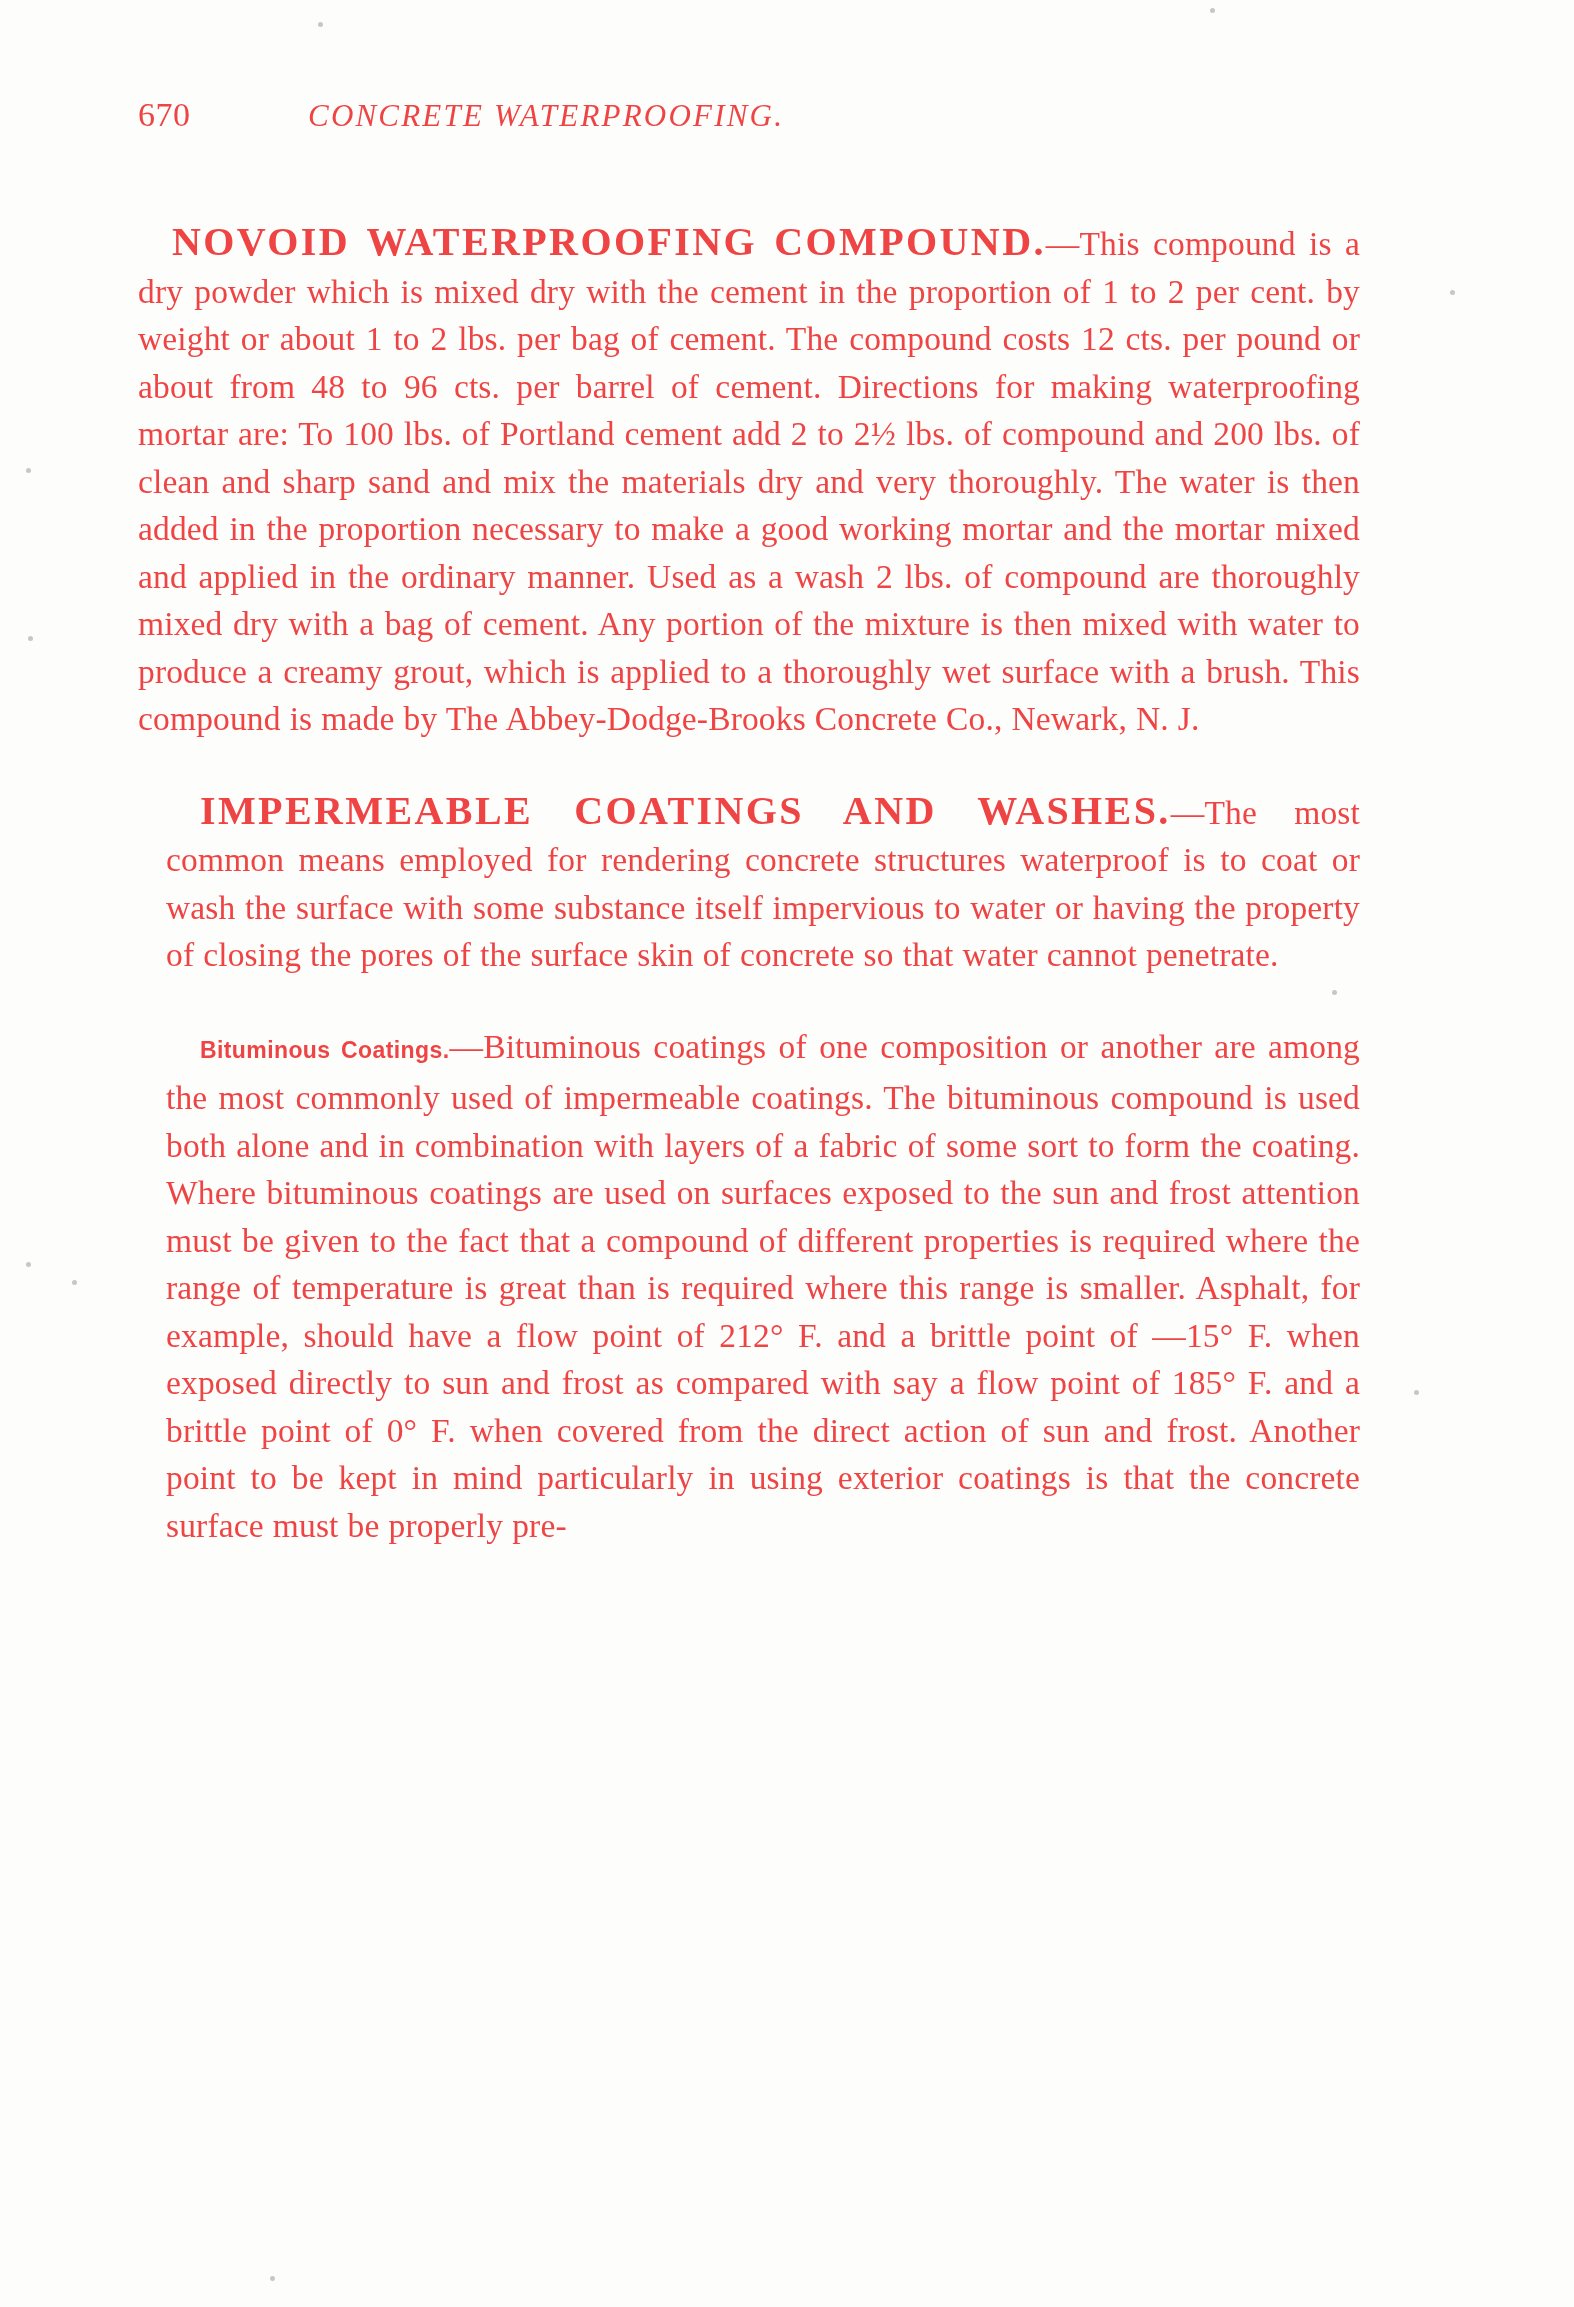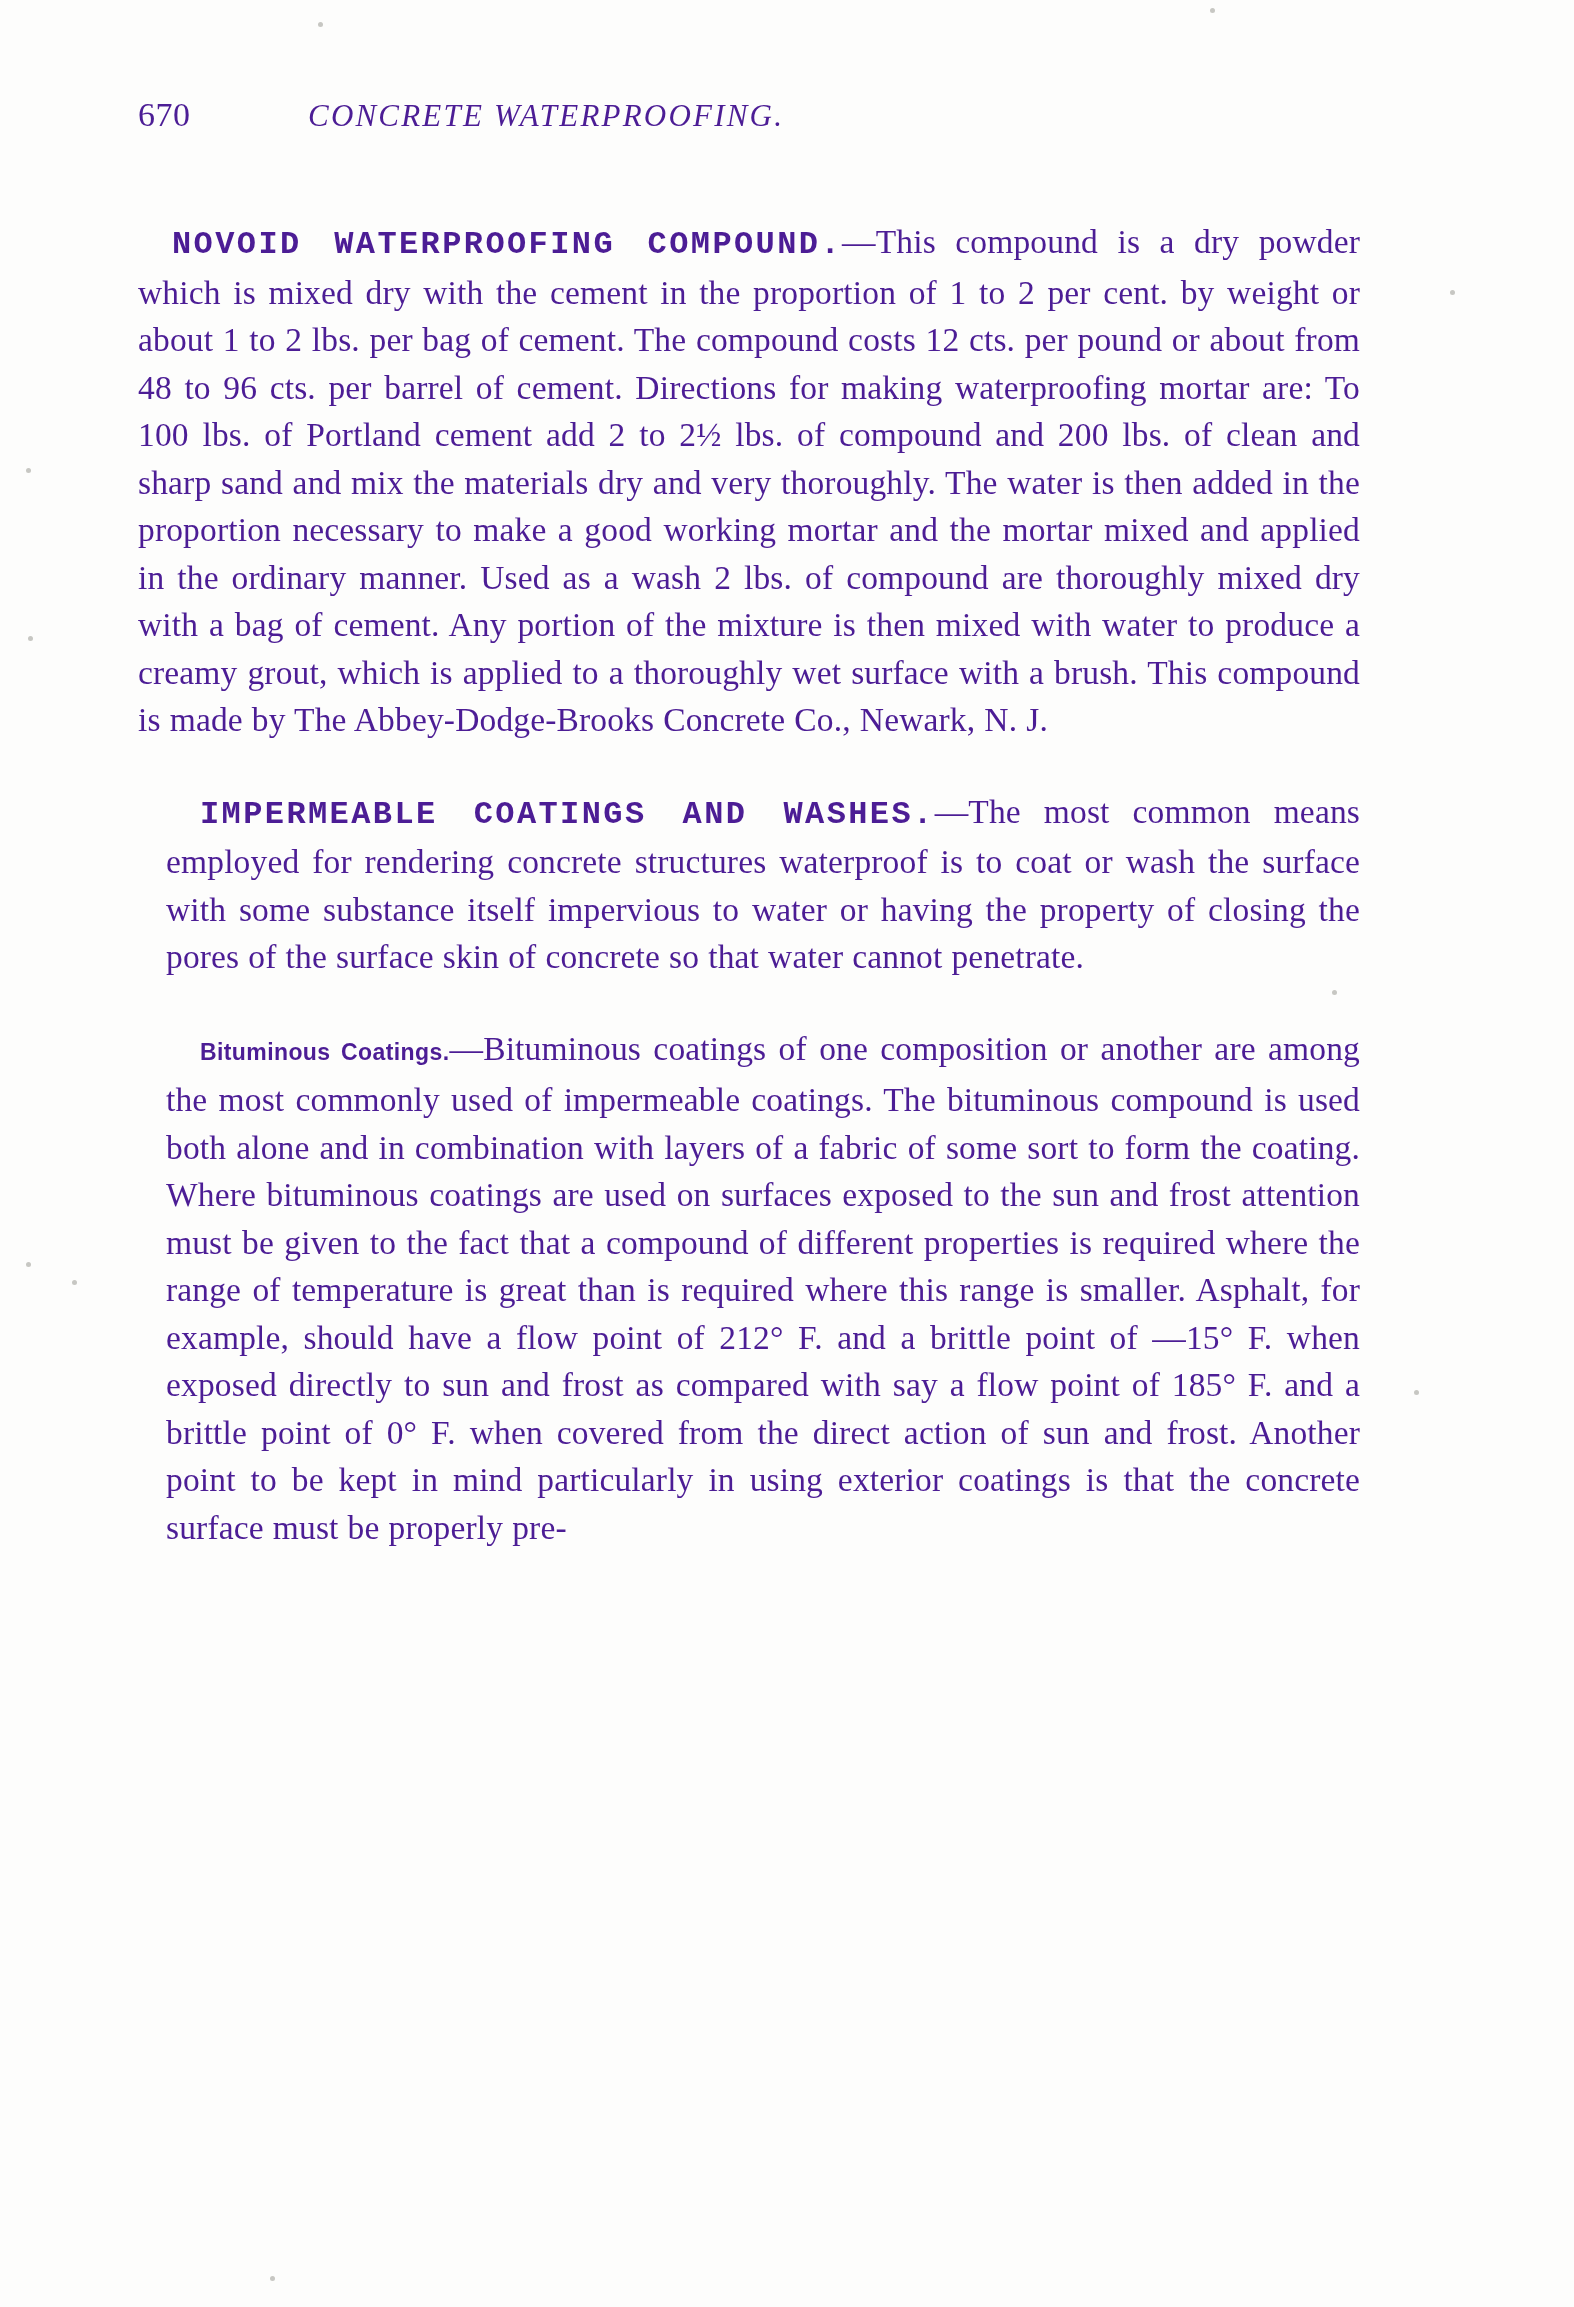--- a/index.html
+++ b/index.html
@@ -14,7 +14,7 @@
     background: #fdfdfc;
     overflow: hidden;
     font-family: "Liberation Serif", serif;
-    color: #4c1d95;
+    color: #ef4444;
   }
   .content {
     position: absolute;

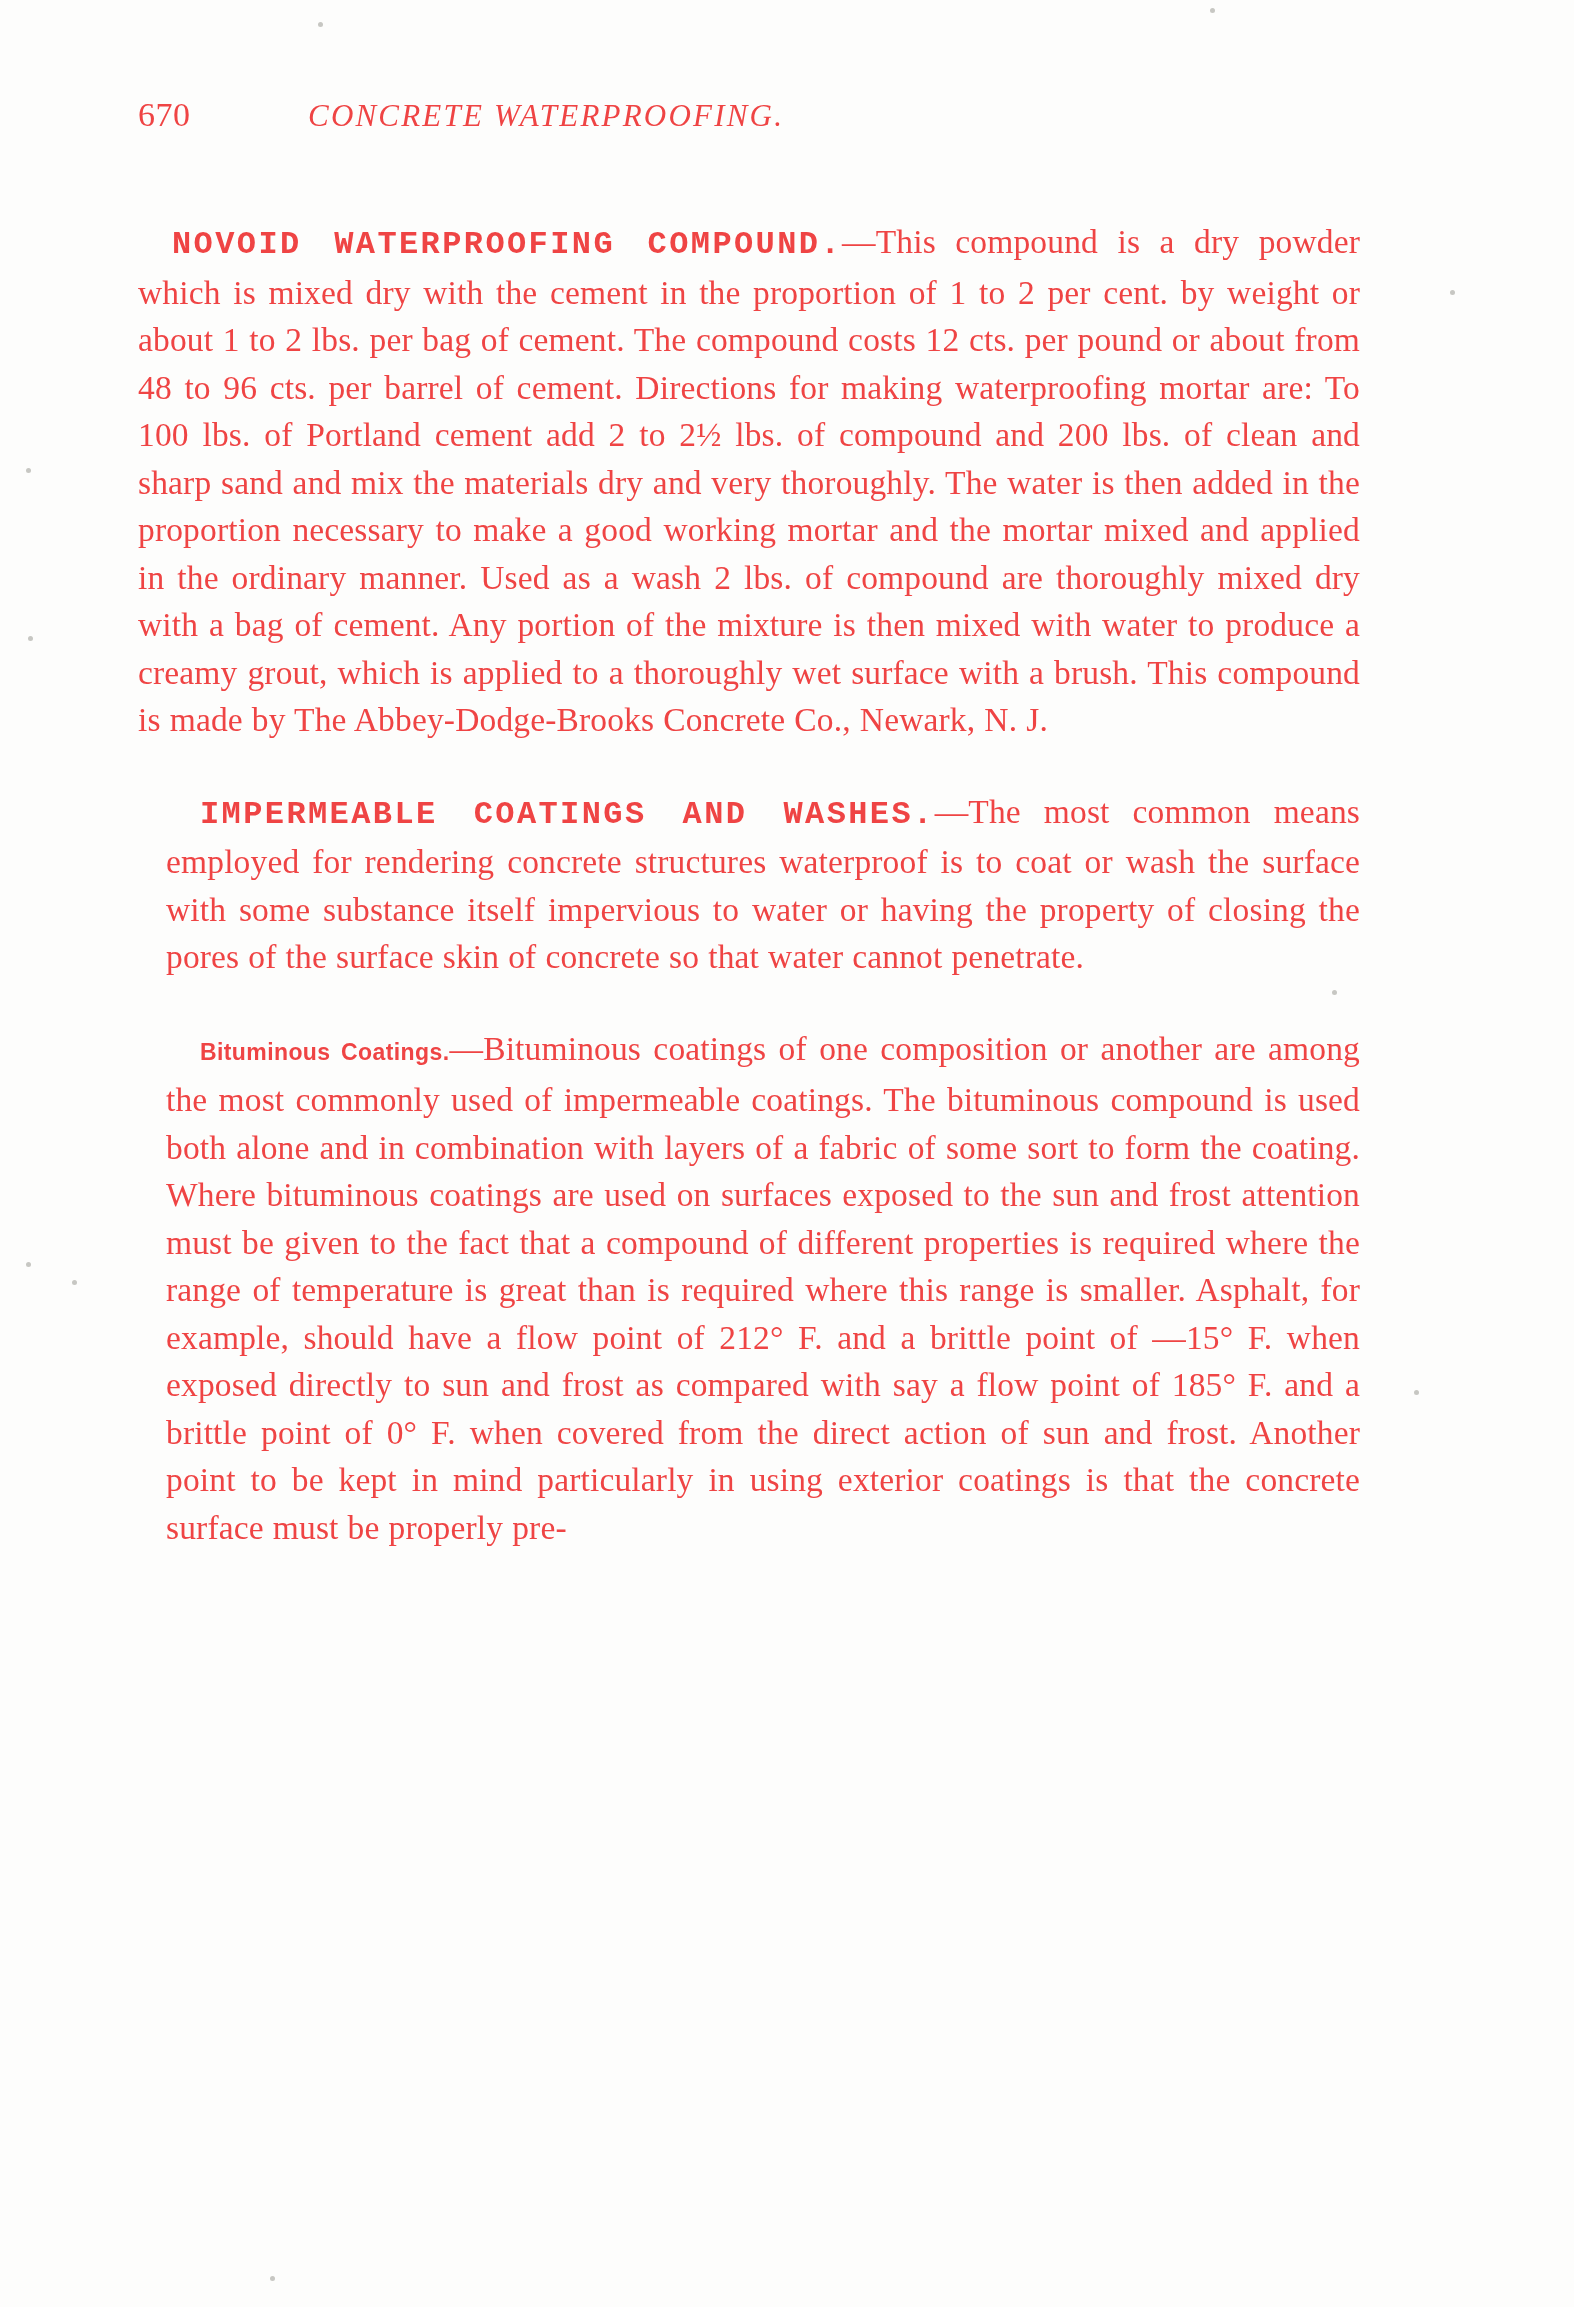--- a/index.html
+++ b/index.html
@@ -62,8 +62,8 @@
   .smallcap-run {
     font-weight: bold;
     letter-spacing: 2.4px;
-    font-family: Liberation Mono, monospace;
-    font-size: 32px;
+    font-family: Liberation Serif, serif;
+    font-size: 40px;
   }
   .bold-run {
     font-weight: bold;

